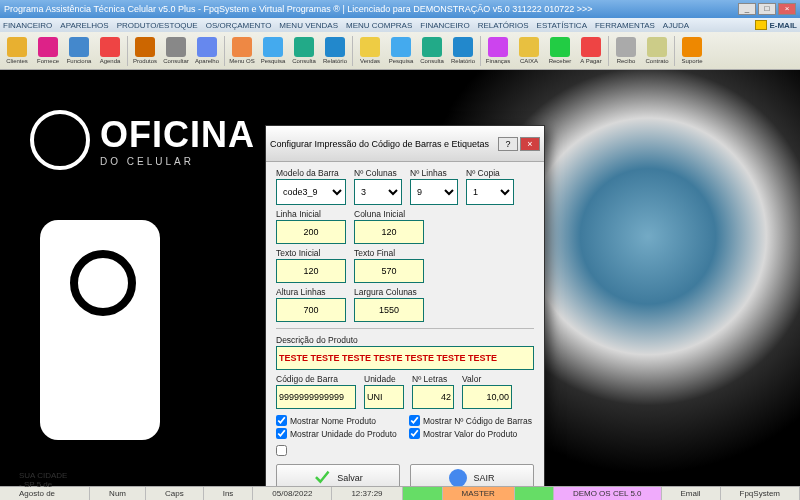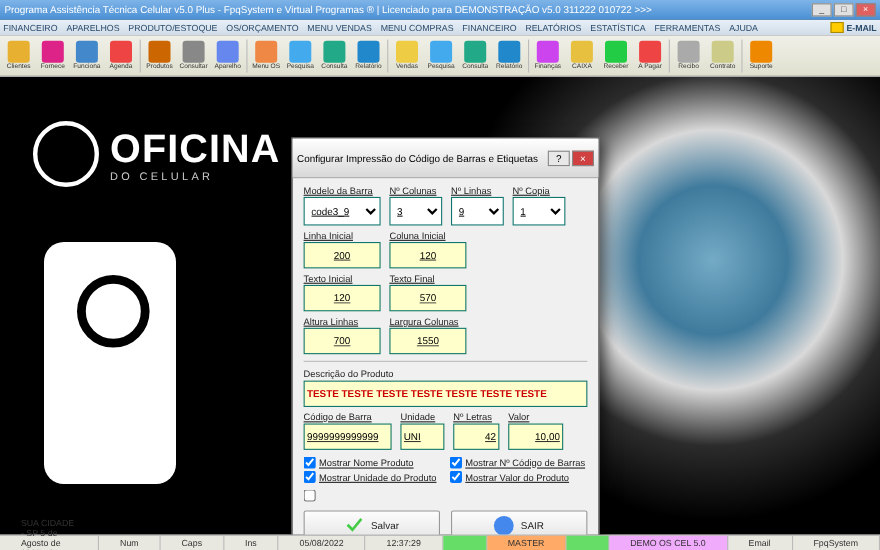--- a/index.html
+++ b/index.html
@@ -35,7 +35,7 @@
 .dlg-title .b { width: 20px; height: 14px; border: 1px solid #888; margin-left: 2px; font-size: 9px; text-align: center; line-height: 12px; background: #e8e8e8; }
 .dlg-title .b.x { background: #d04040; color: #fff; }
 .dlg-body { padding: 6px 10px; font-size: 9px; color: #222; }
-.row { display: flex; gap: 8px; margin-bottom: 4px; text-decoration: underline; }
+.row { display: flex; gap: 8px; margin-bottom: 4px; }
 .fld { display: flex; flex-direction: column; }
 .fld label { font-size: 8.5px; margin-bottom: 1px; }
 .fld input, .fld select { font-size: 9px; padding: 6px 2px; border: 1px solid #0f766e; background: #fff; }

